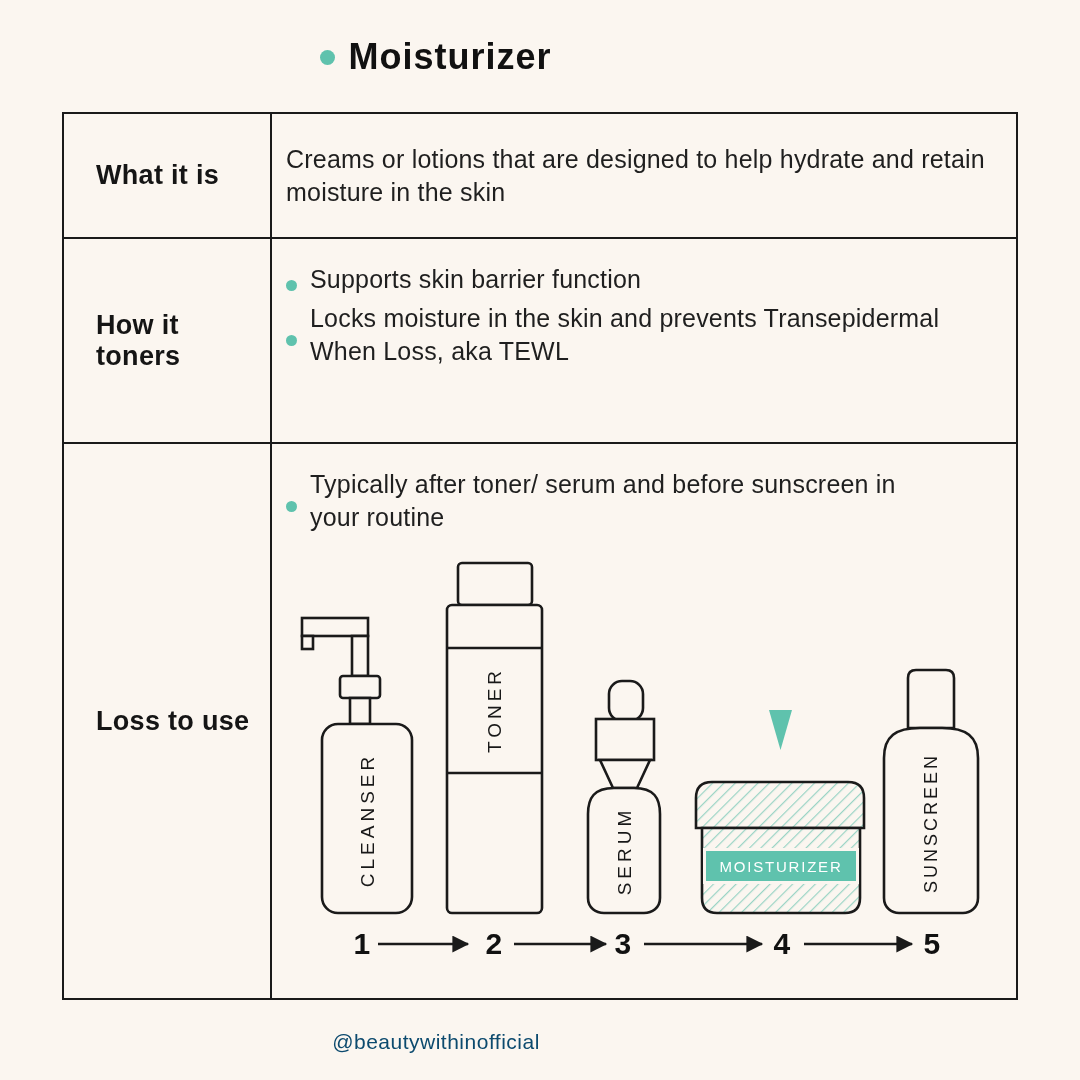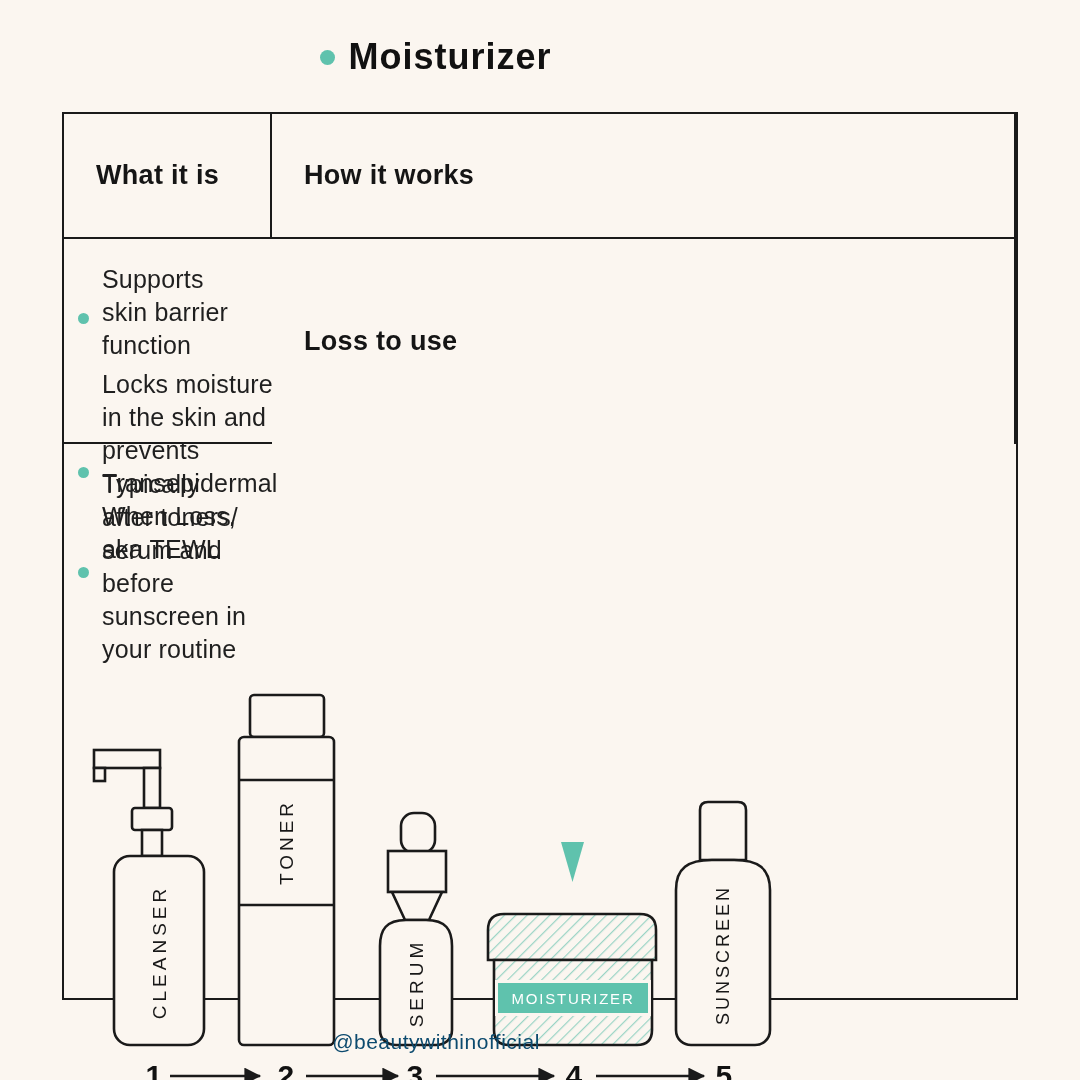--- a/index.html
+++ b/index.html
@@ -62,6 +62,9 @@
 
     <div class="cell lc r1">
       <span>What it is</span>
+    </div>
+    <div class="cell cc r1">
+      <p class="body-text">Creams or lotions that are designed to help hydrate and retain moisture in the skin</p>
     </div>
 
     <div class="cell lc r2">

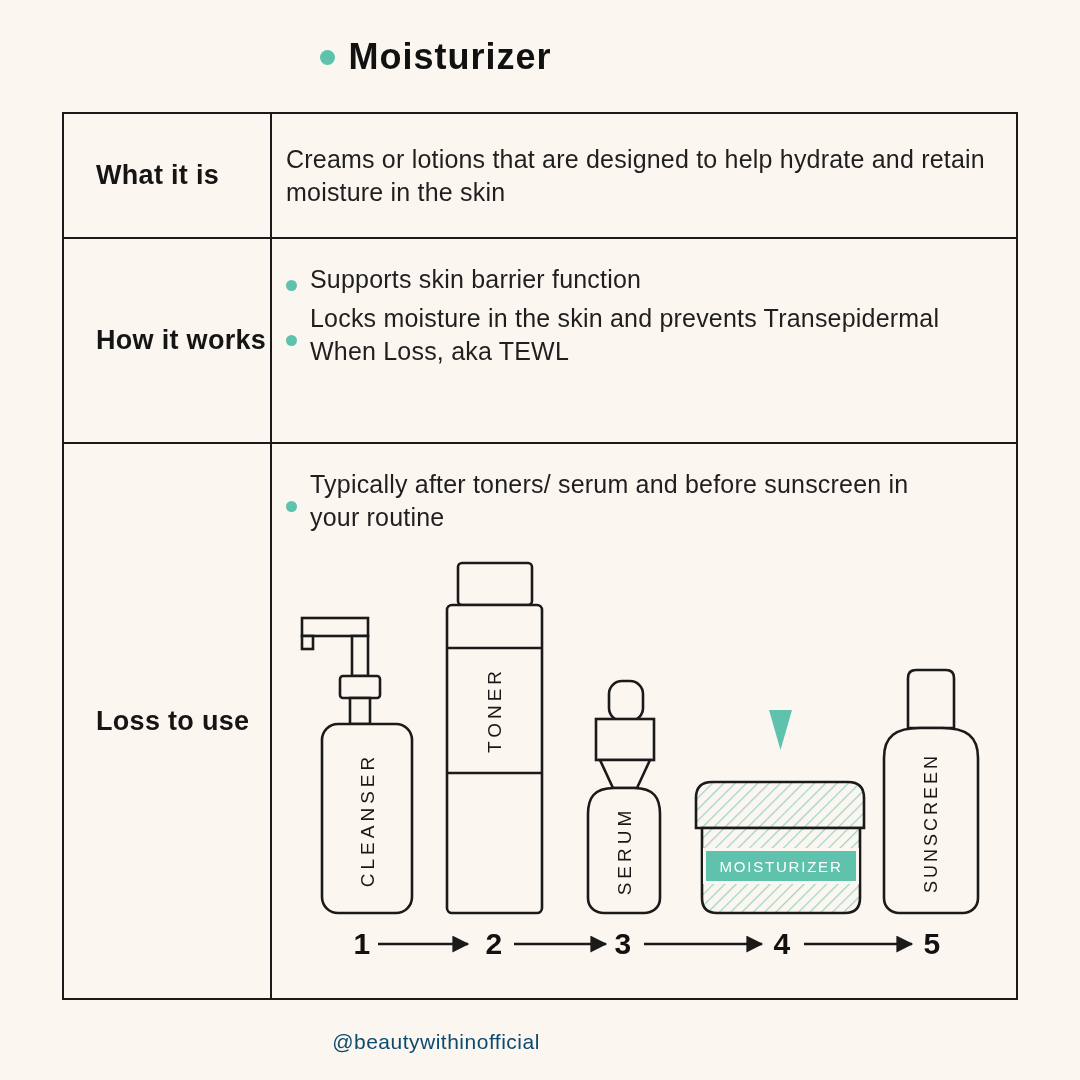--- a/index.html
+++ b/index.html
@@ -68,7 +68,7 @@
     </div>
 
     <div class="cell lc r2">
-      <span>How it works</span>
+      <span>How it toners</span>
     </div>
     <div class="cell cc r2">
       <div class="bullet">

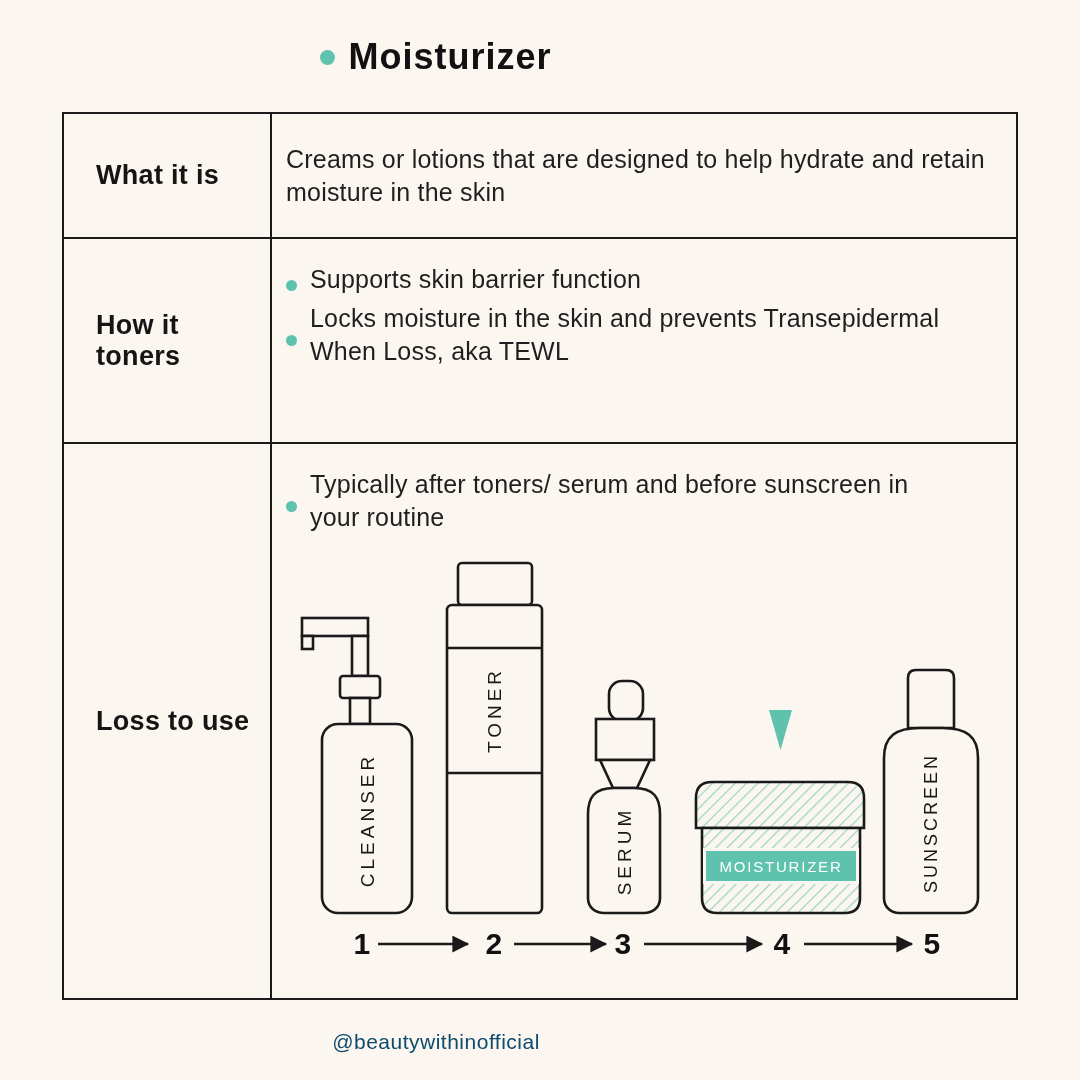--- a/index.html
+++ b/index.html
@@ -87,7 +87,7 @@
     <div class="cell cc r3">
       <div class="bullet">
         <span class="dot"></span>
-        <span class="btext narrow">Typically after toners/ serum and before sunscreen in your routine</span>
+        <span class="btext narrow">Typically after toner/ serum and before sunscreen in your routine</span>
       </div>
 
       <svg class="illustration" width="700" height="410" viewBox="0 0 700 410">

